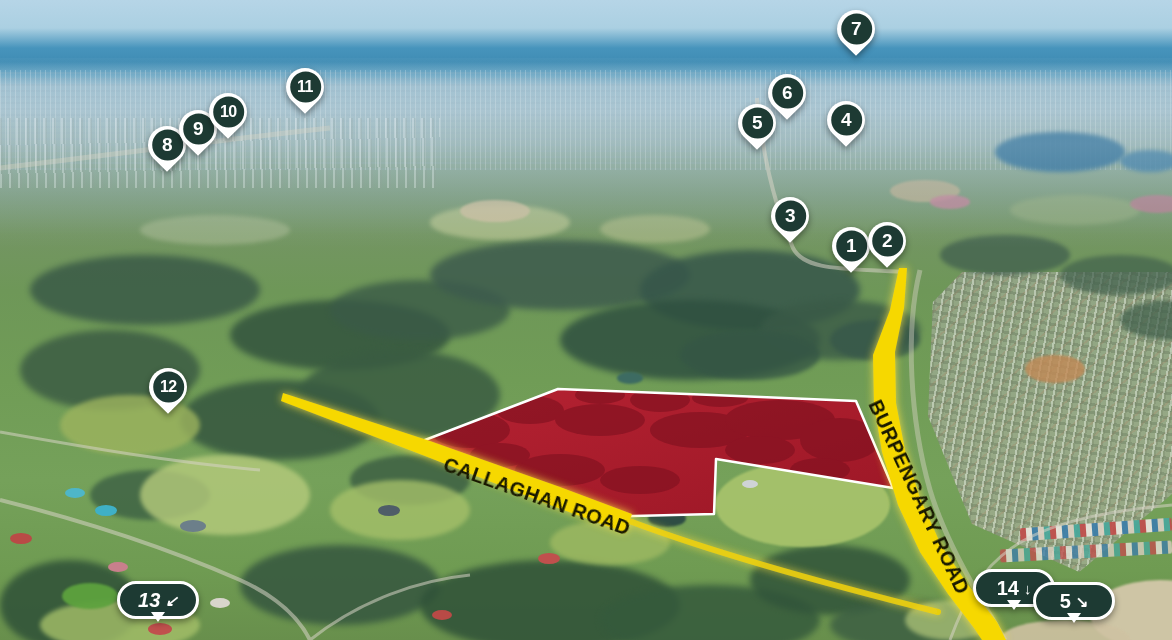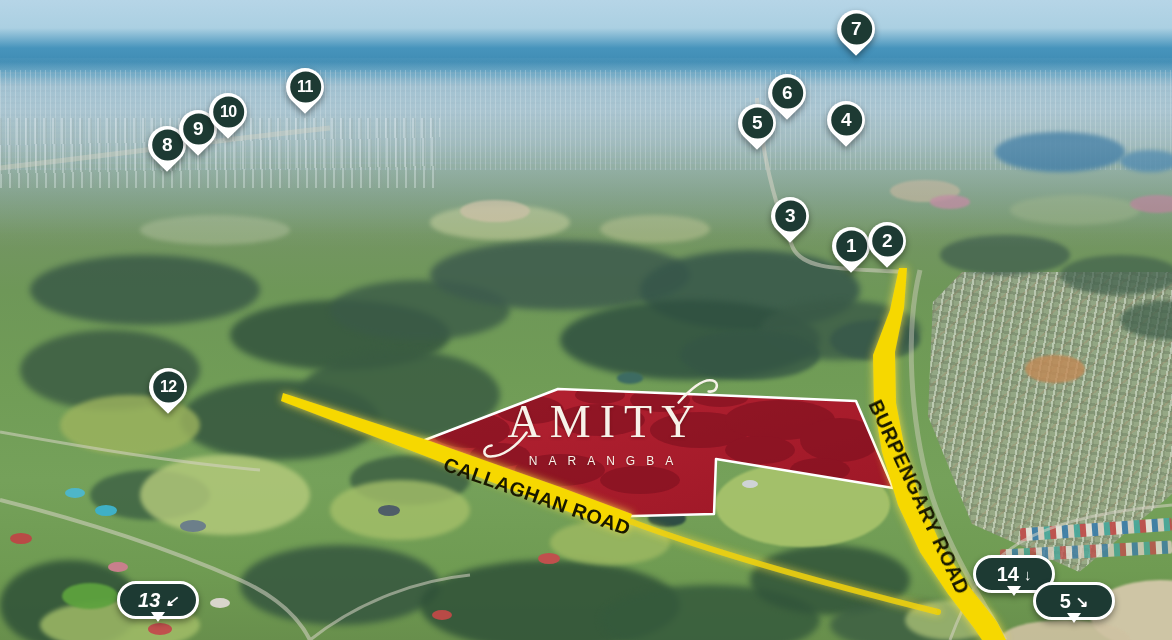--- a/index.html
+++ b/index.html
@@ -188,14 +188,6 @@
     <text class="road-label" transform="translate(868,404) rotate(65)" font-size="20" letter-spacing="0.4">BURPENGARY ROAD</text>
   </svg>
 
-  <div class="logo">
-    <svg class="logo-swash" width="310" height="96" viewBox="0 0 310 96">
-      <path d="M84,62 C74,76 60,86 48,86 C39,86 40,76 49,75" fill="none" stroke="#f7f2e9" stroke-width="2.6" stroke-linecap="round"></path>
-      <path d="M236,32 C250,16 262,8 270,10 C277,12 275,22 266,21" fill="none" stroke="#f7f2e9" stroke-width="2.6" stroke-linecap="round"></path>
-    </svg>
-    <div class="logo-name">AMITY</div>
-    <div class="logo-suburb">NARANGBA</div>
-  </div>
 
   <div id="markers">
       <div class="pin" style="left: 851px; top: 246px;">

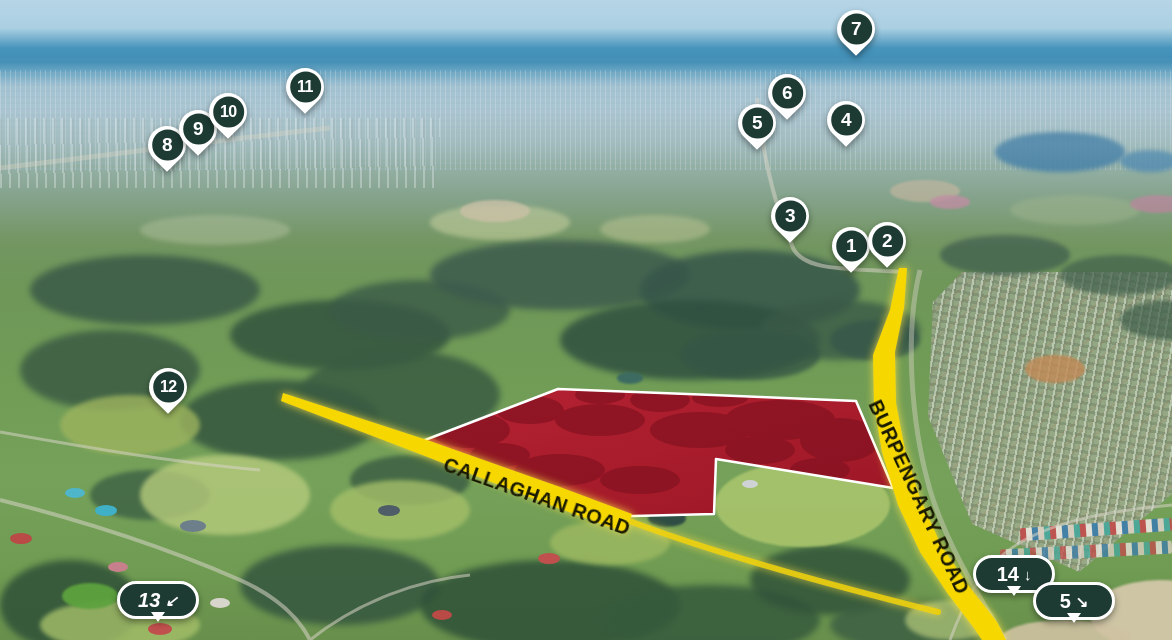--- a/index.html
+++ b/index.html
@@ -254,7 +254,7 @@
         <span class="bubble-num">13</span>
       <span class="bubble-arrow">↙</span>
       </div>
-      <div class="bubble" style="left: 1014px; top: 574px;">
+      <div class="bubble" style="left: 1014px; top: 588px;">
         <span class="bubble-num">14</span>
       <span class="bubble-arrow">↓</span>
       </div>

